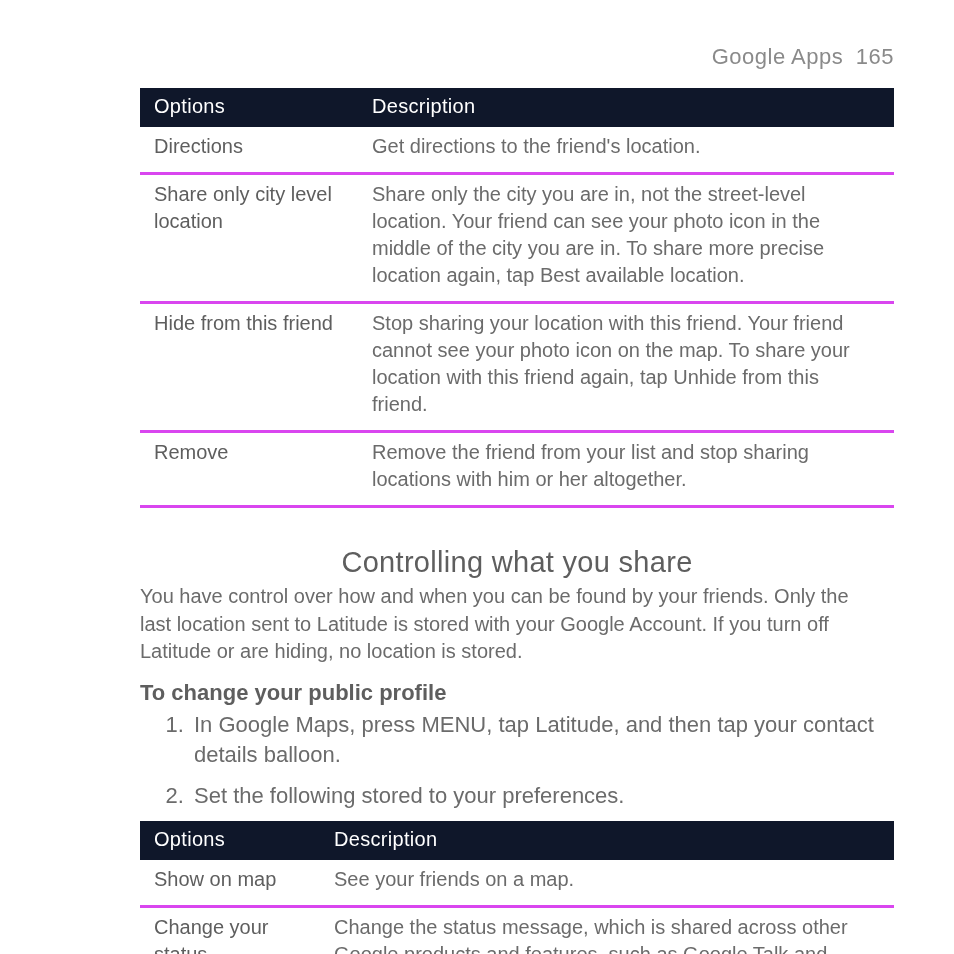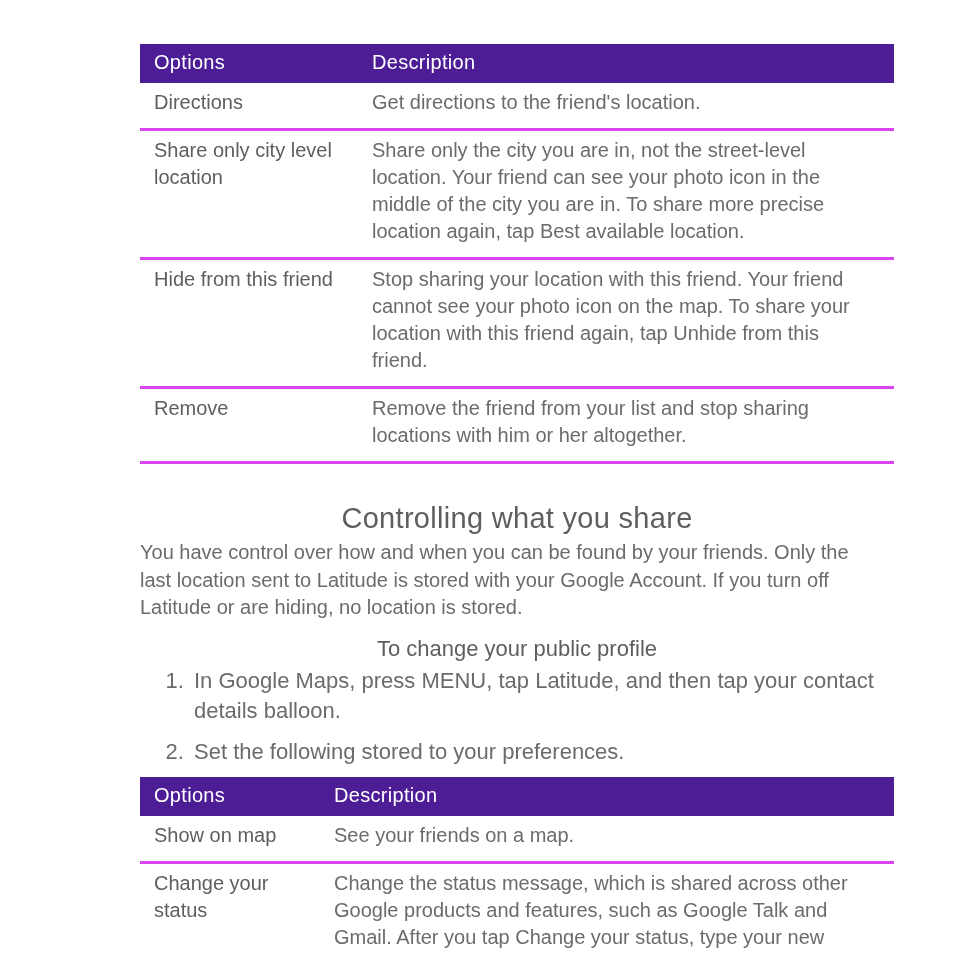--- a/index.html
+++ b/index.html
@@ -94,6 +94,10 @@
 
 <div class="page">
 
+  <div class="header-line">
+    <span>Google Apps</span>
+    <span class="page-number">165</span>
+  </div>
 
   <table class="t1">
     <colgroup>

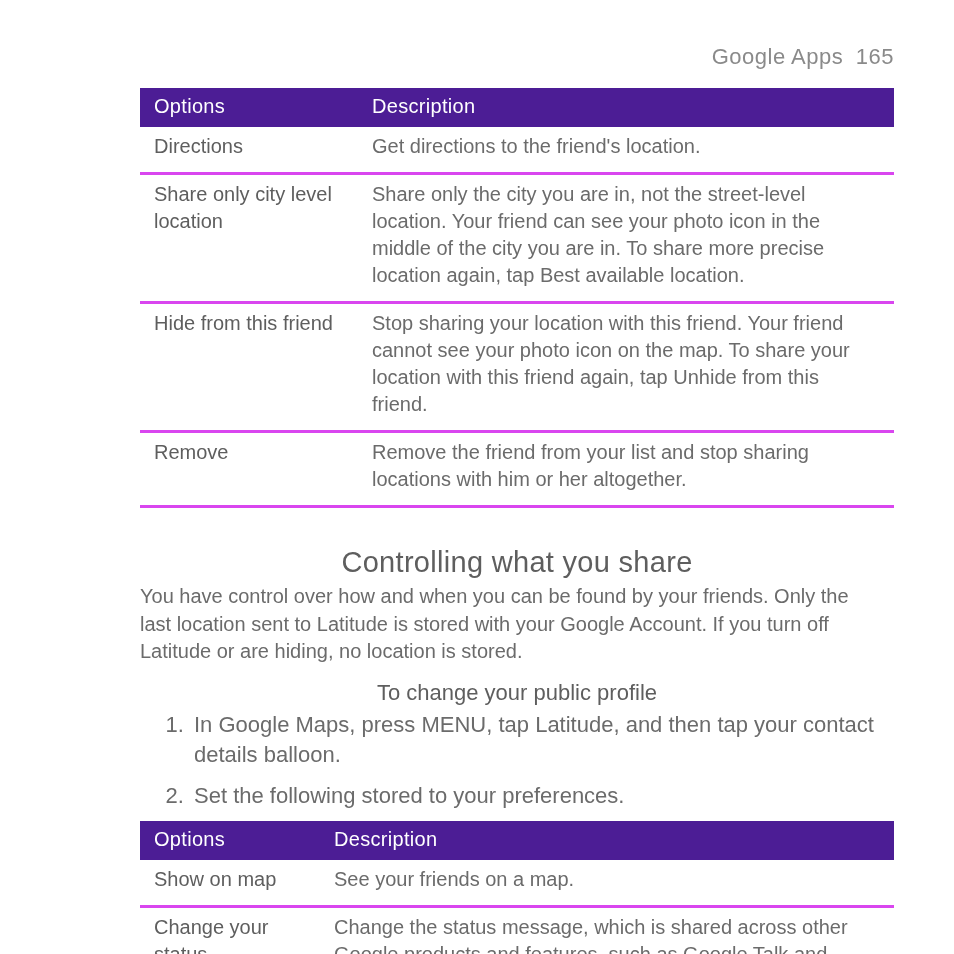--- a/index.html
+++ b/index.html
@@ -36,7 +36,7 @@
   .t1 col.first { width: 218px; }
   .t2 col.first { width: 180px; }
   thead th {
-    background: #4c1d95;
+    background: #0f172a;
     color: #ffffff;
     font-weight: 400;
     text-align: left;

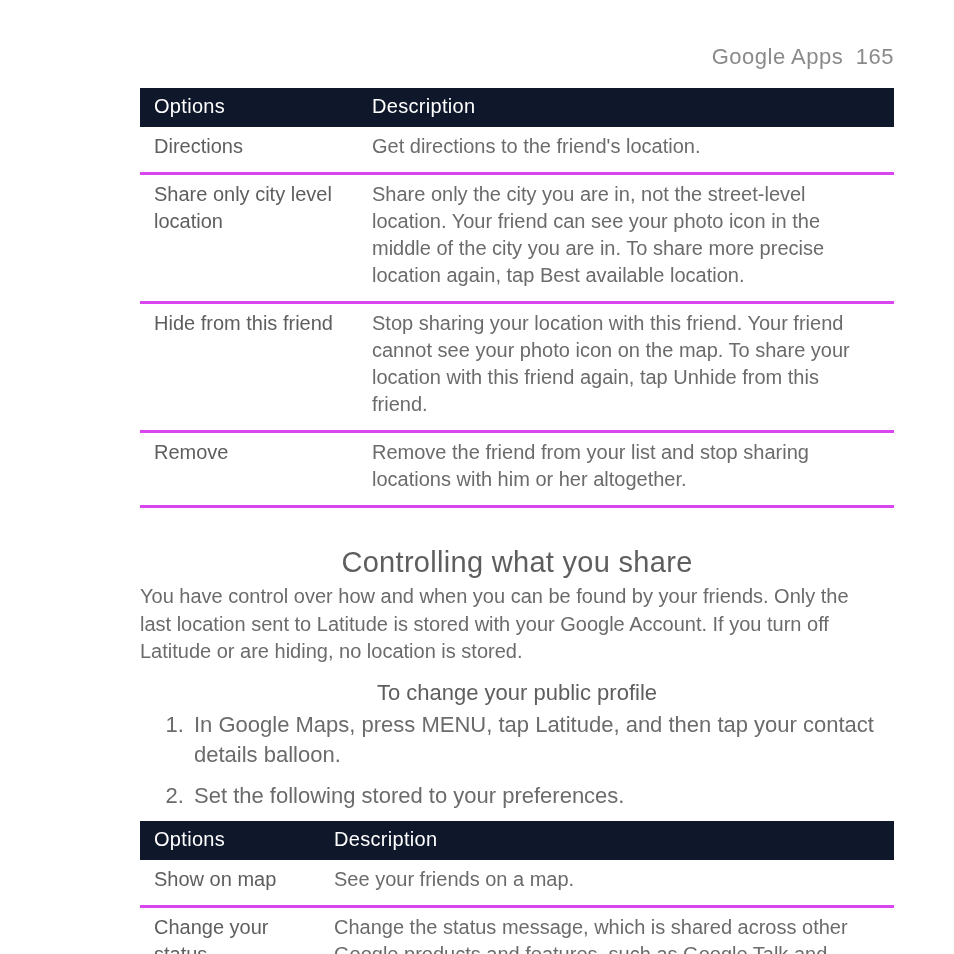--- a/index.html
+++ b/index.html
@@ -72,10 +72,9 @@
   }
   h3.sub {
     font-size: 22px;
-    font-weight: 400;
+    font-weight: 700;
     color: #5e5e5e;
     margin: 10px 0 4px 0;
-    text-align: center;
   }
   ol.steps {
     margin: 0 0 8px 0;

